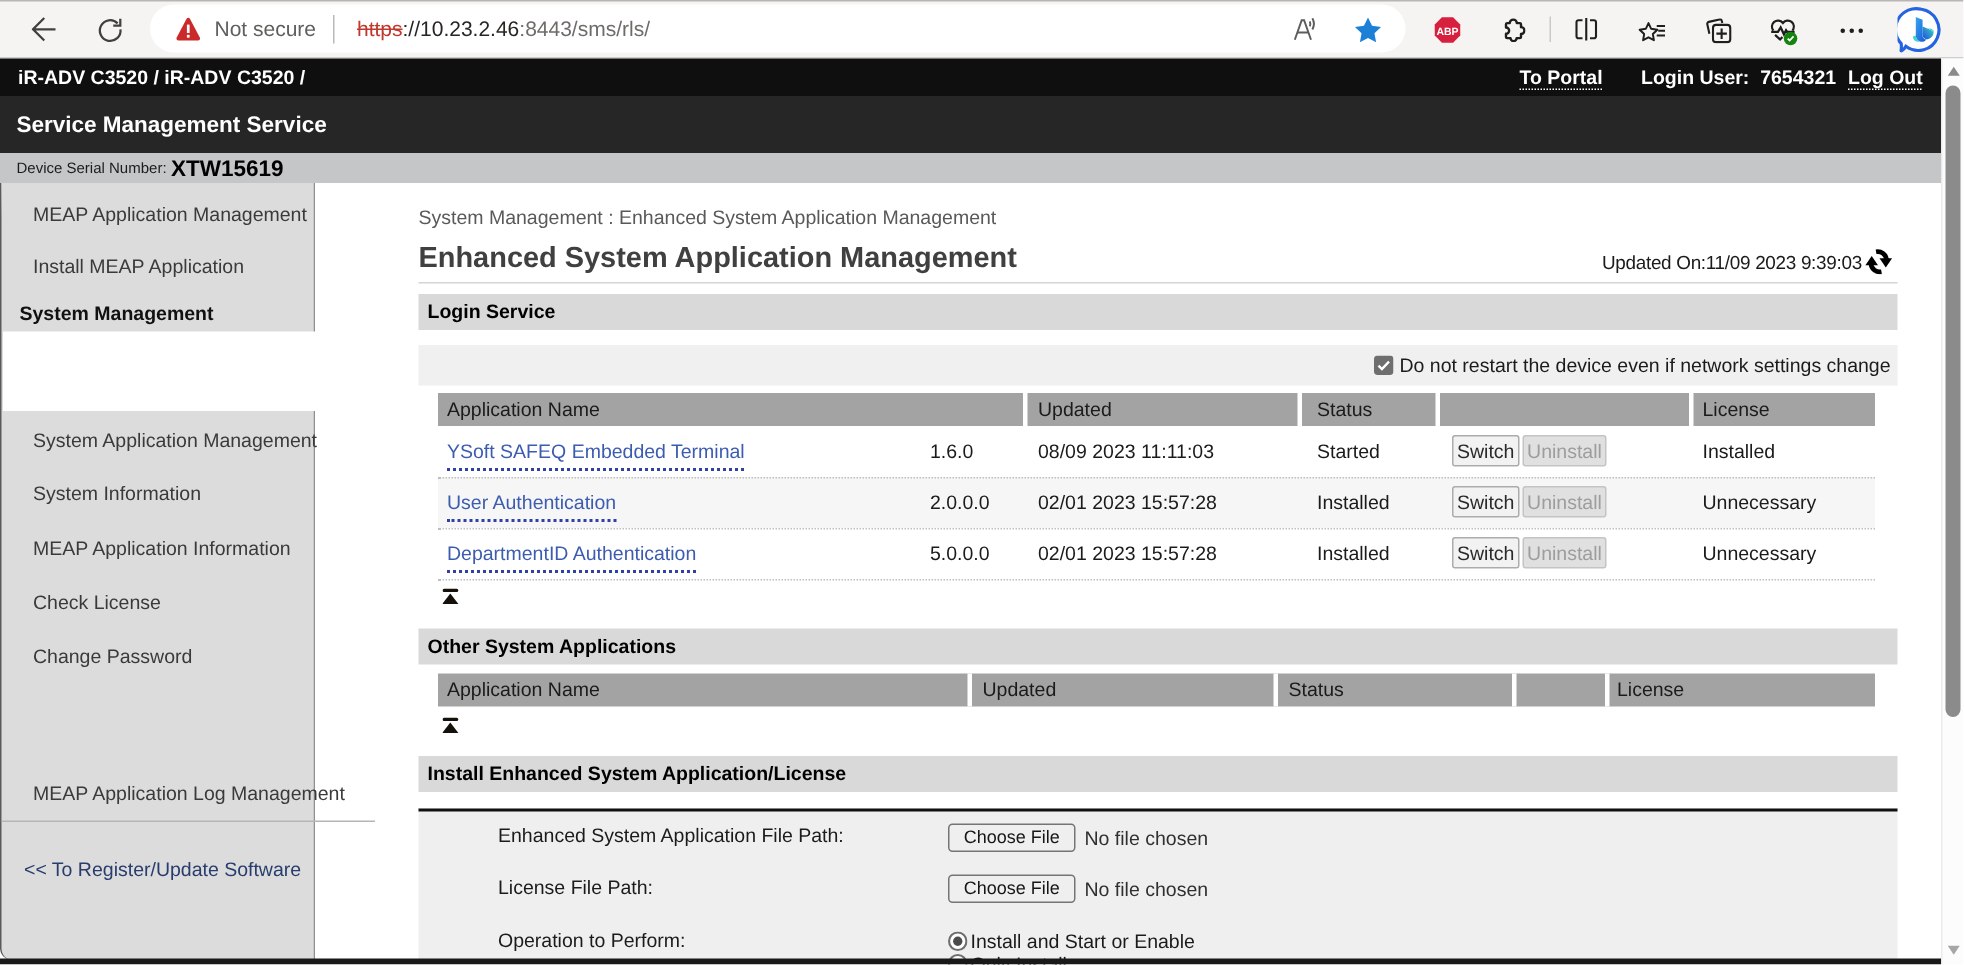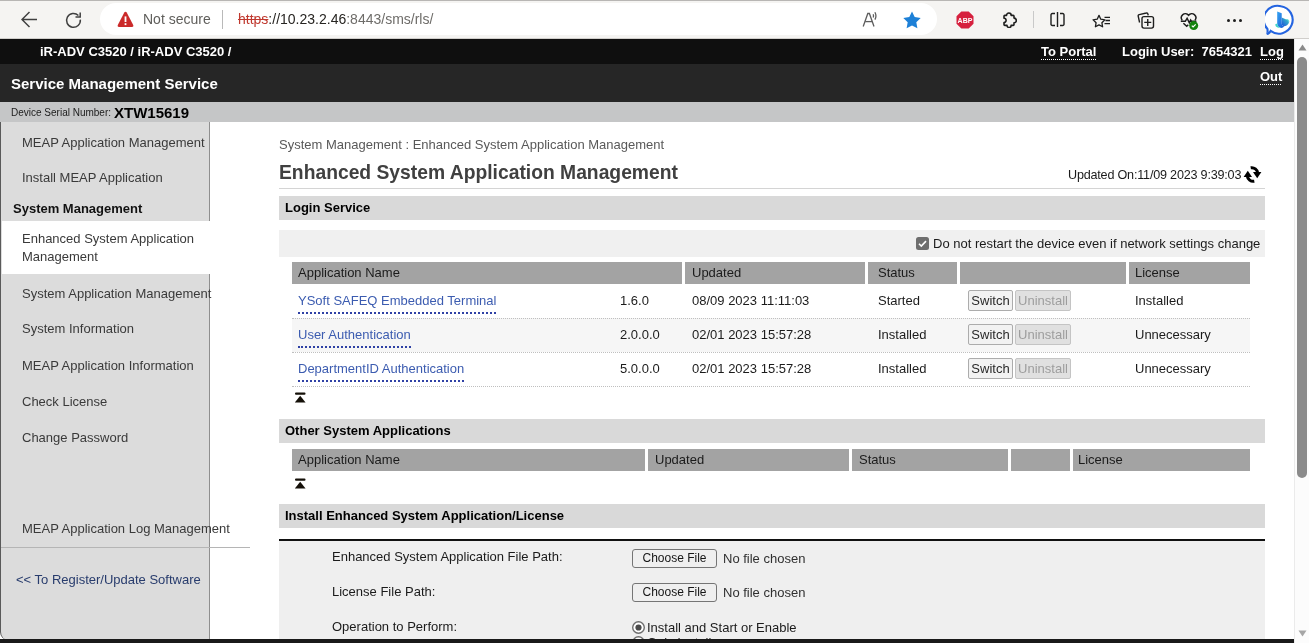--- a/index.html
+++ b/index.html
@@ -14,7 +14,7 @@
 #bar1 { left:0; top:39px; width:1294px; height:25px; background:#0f0f0f; }
 #bar2 { left:0; top:64px; width:1294px; height:38px; background:#262626; }
 #serialbar { left:0; top:102px; width:1294px; height:20px; background:#c5c6c7; }
-.b1txt { color:#fff; font-weight:bold; font-size:13px; line-height:25px;margin-left:28px; }
+.b1txt { color:#fff; font-weight:bold; font-size:13px; line-height:25px; }
 .dotted-u { text-decoration:underline; text-decoration-style:dotted; text-underline-offset:3px; text-decoration-thickness:1px; }
 
 #sidebar { left:0; top:122px; width:210px; height:518px; background:#dcdcdc; border-left:1px solid #5a5a5a; border-right:1px solid #8f8f8f; border-radius:0 0 0 8px; }

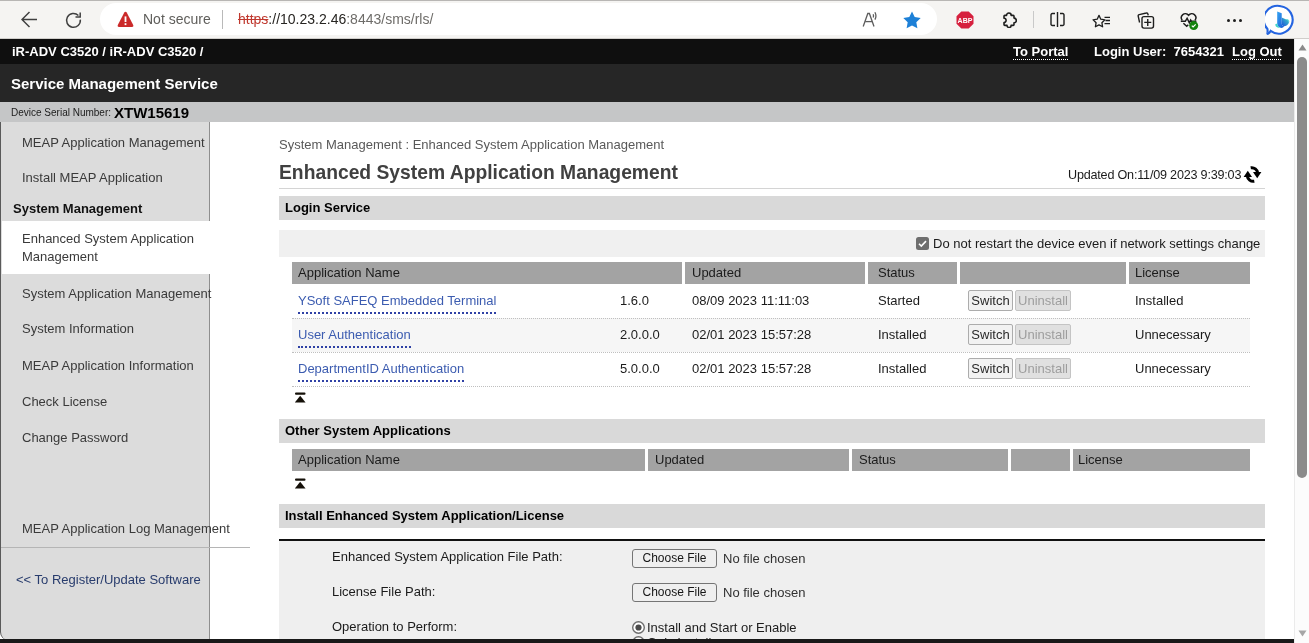--- a/index.html
+++ b/index.html
@@ -144,7 +144,6 @@
   <div class="mi" style="top:13px;">MEAP Application Management</div>
   <div class="mi" style="top:48px;">Install MEAP Application</div>
   <div class="mi" style="left:12px;top:79px;font-weight:bold;color:#111;">System Management</div>
-  <div class="mi" style="top:108px;line-height:18px;">Enhanced System Application<br>Management</div>
   <div class="mi" style="top:164px;">System Application Management</div>
   <div class="mi" style="top:199px;">System Information</div>
   <div class="mi" style="top:236px;">MEAP Application Information</div>

